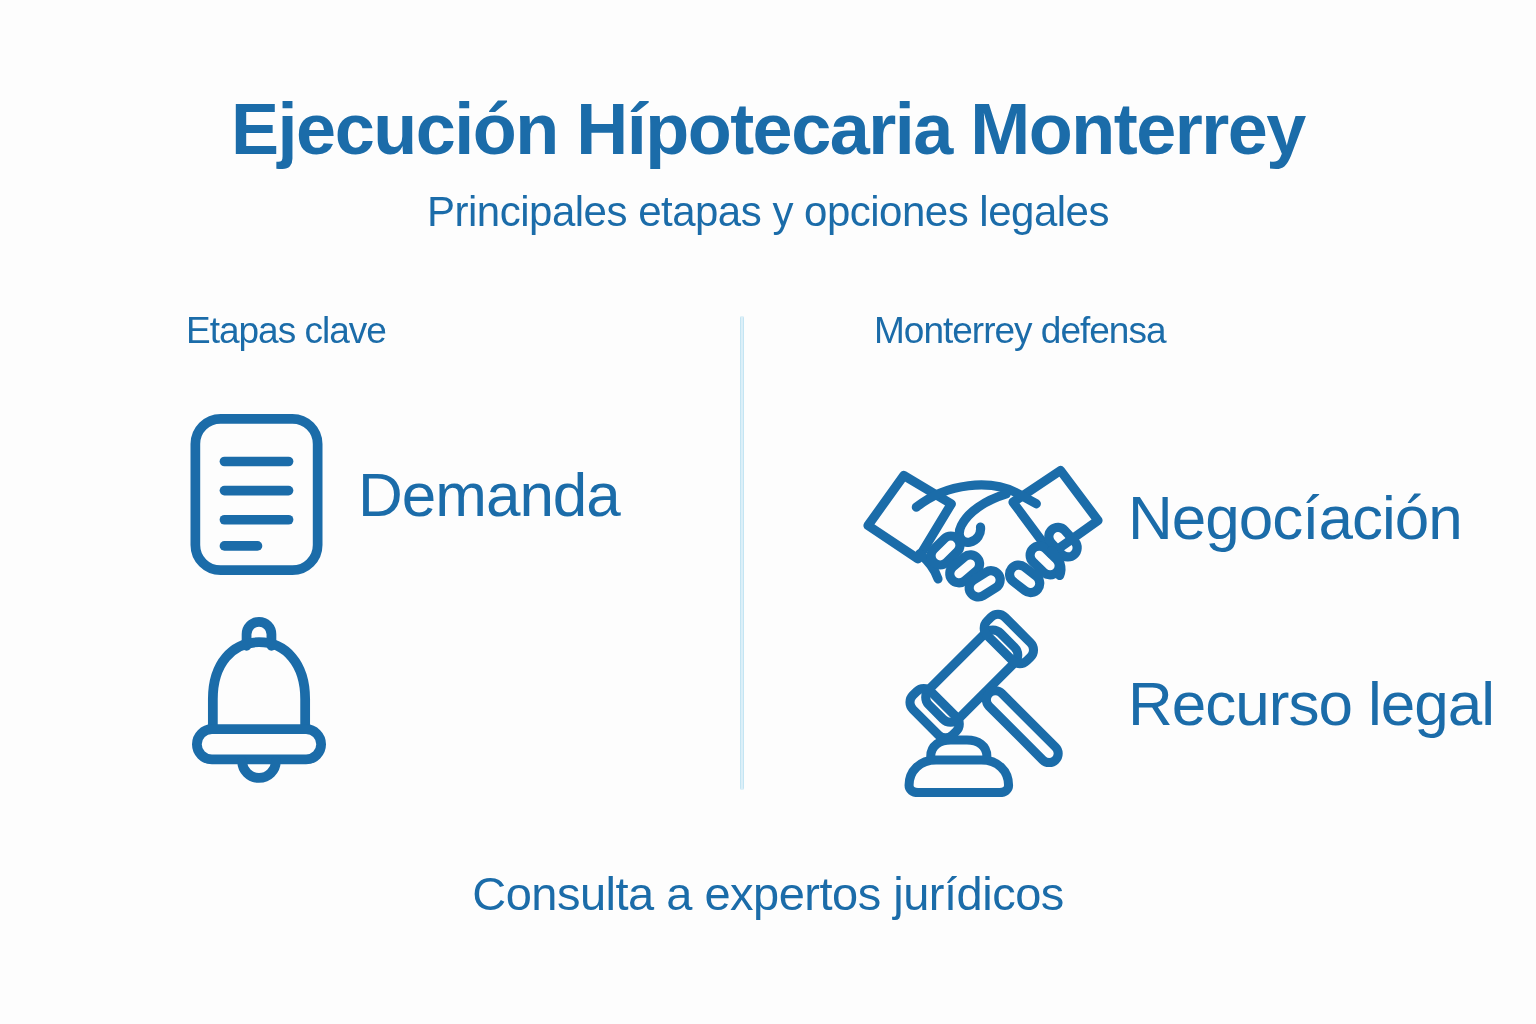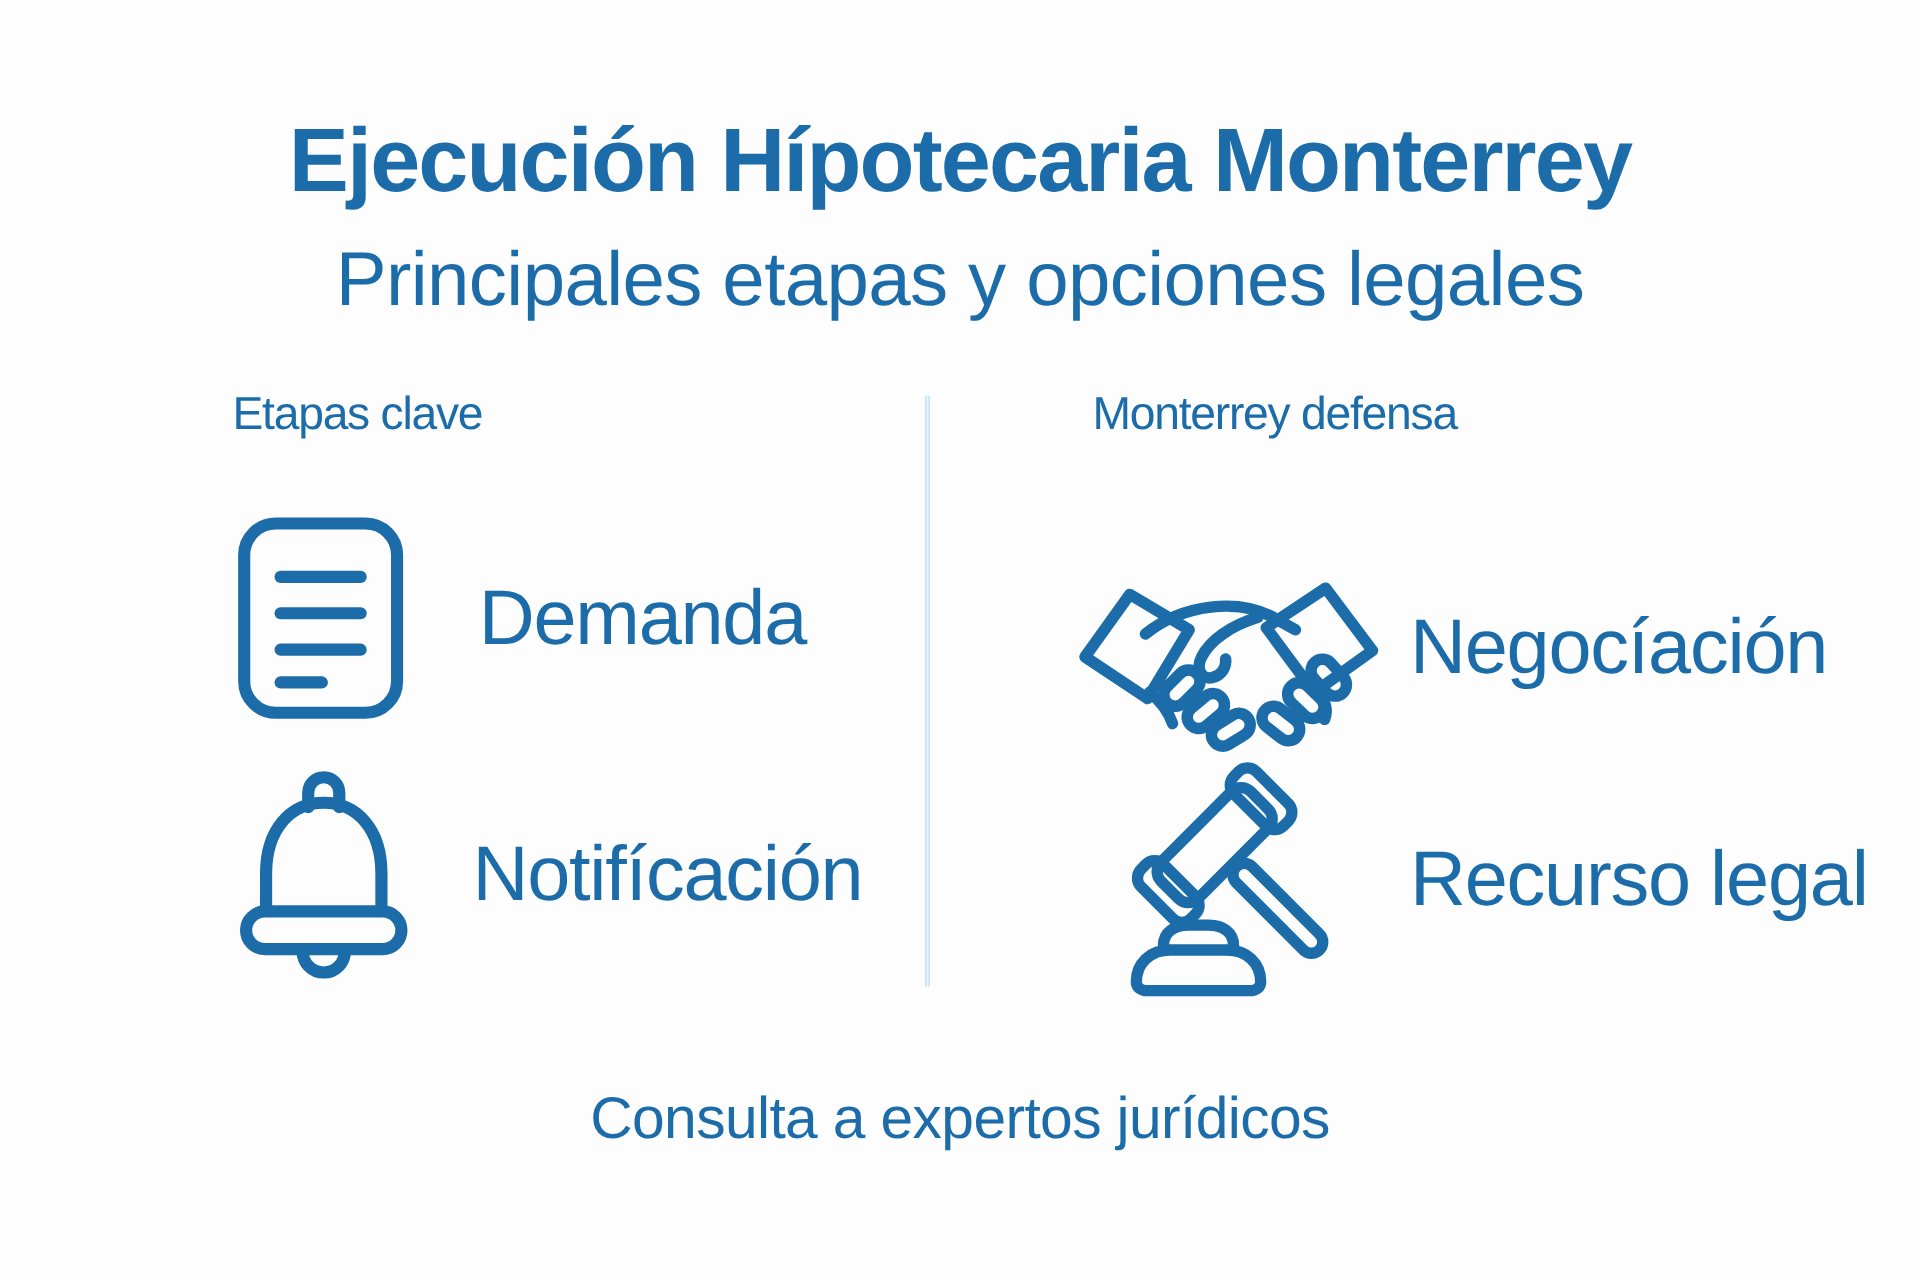--- a/index.html
+++ b/index.html
@@ -30,7 +30,7 @@
     position: absolute;
     top: 188px; left: 0; width: 100%;
     text-align: center;
-    font-size: 61px;
+    font-size: 42px;
     font-weight: 400;
     letter-spacing: -0.5px;
   }

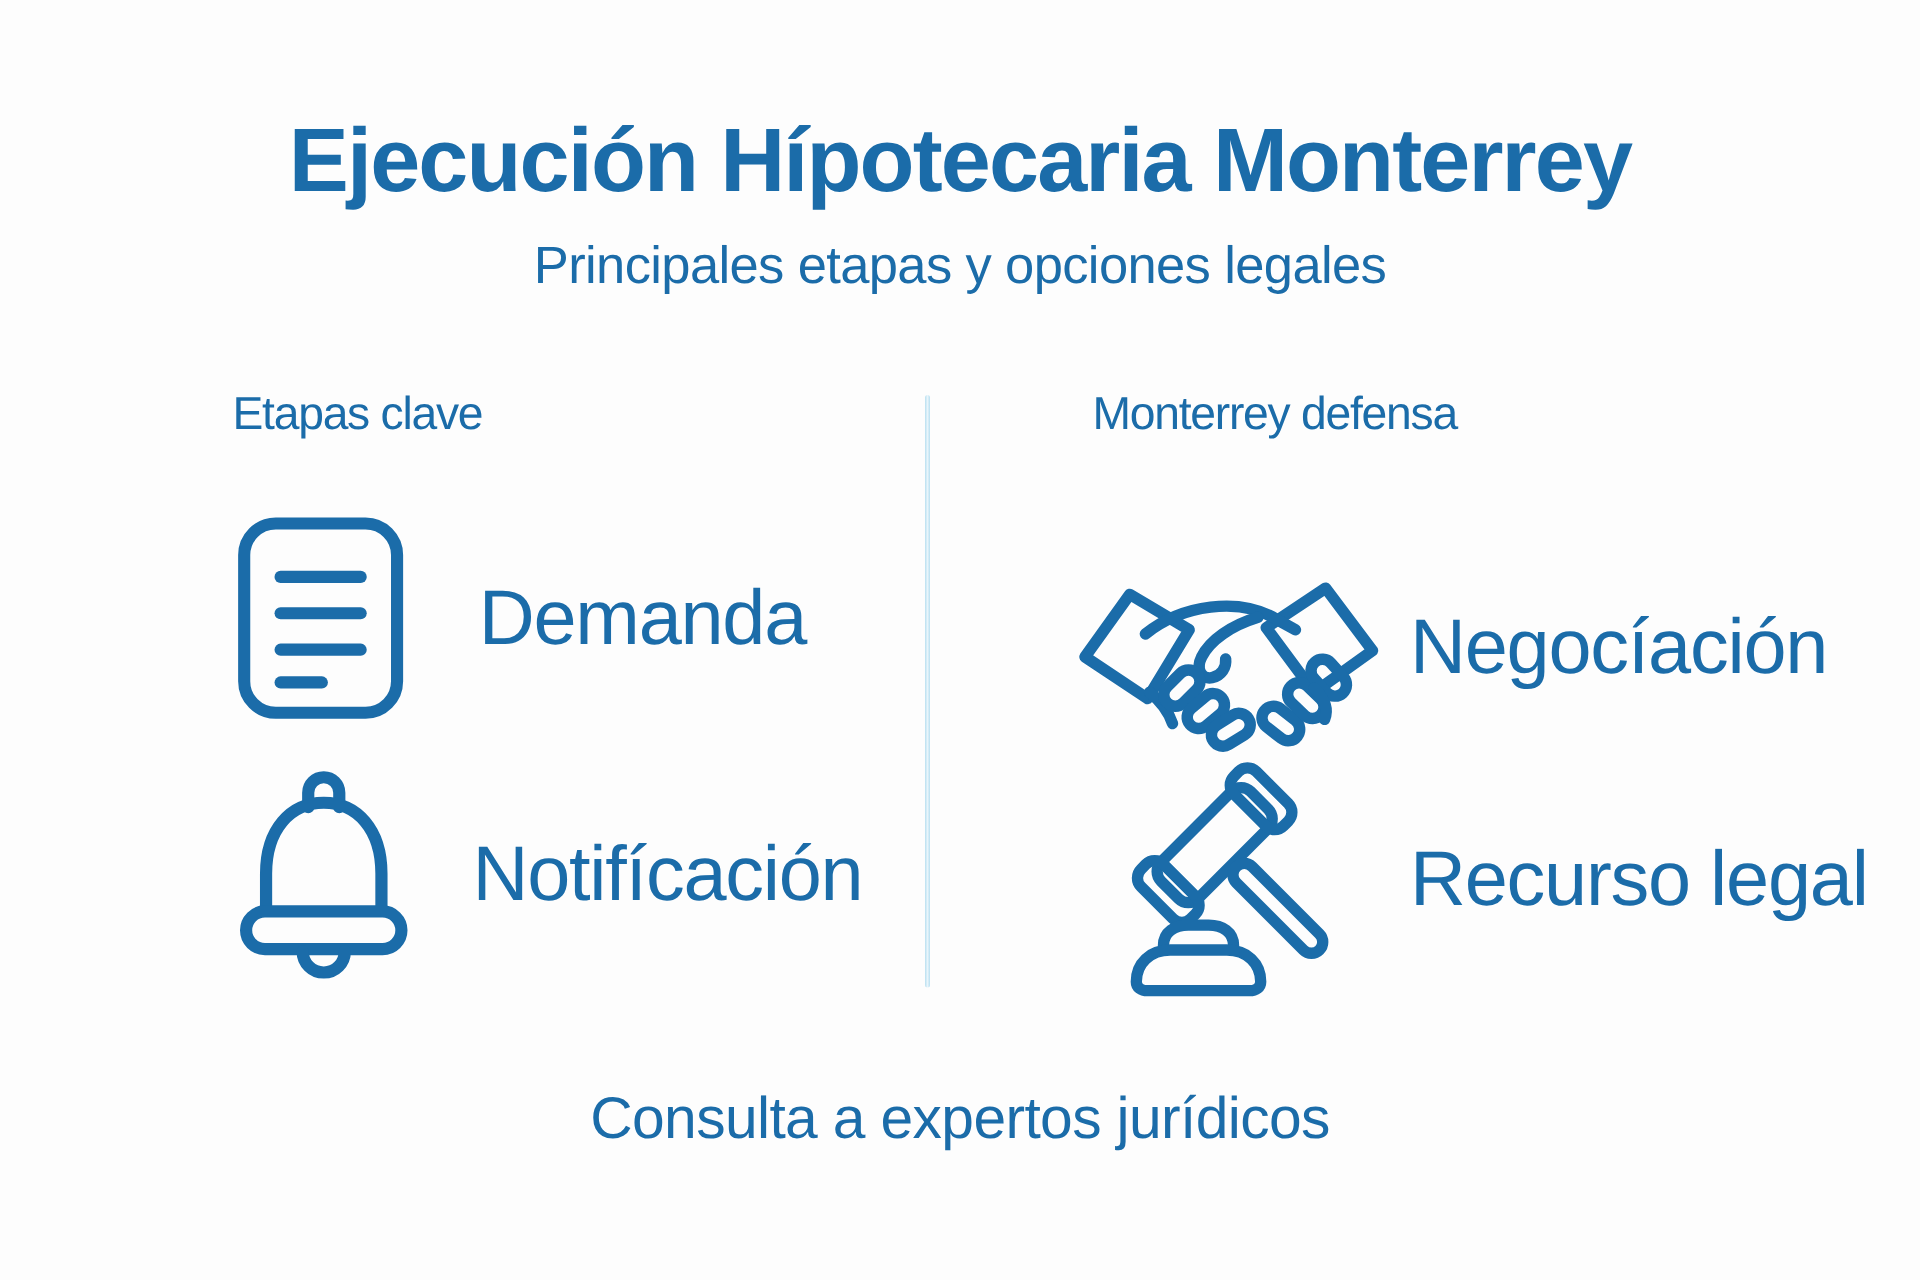--- a/index.html
+++ b/index.html
@@ -64,7 +64,7 @@
     letter-spacing: -1px;
   }
   #item-demanda      { left: 188px; top: 412px; }
-  #item-demanda .label      { margin-left: 58px; }
+  #item-demanda .label      { margin-left: 33px; }
   #item-notificacion { left: 188px; top: 610px; }
   #item-notificacion .label { margin-left: 48px; }
   #item-negociacion  { left: 858px; top: 452px; }

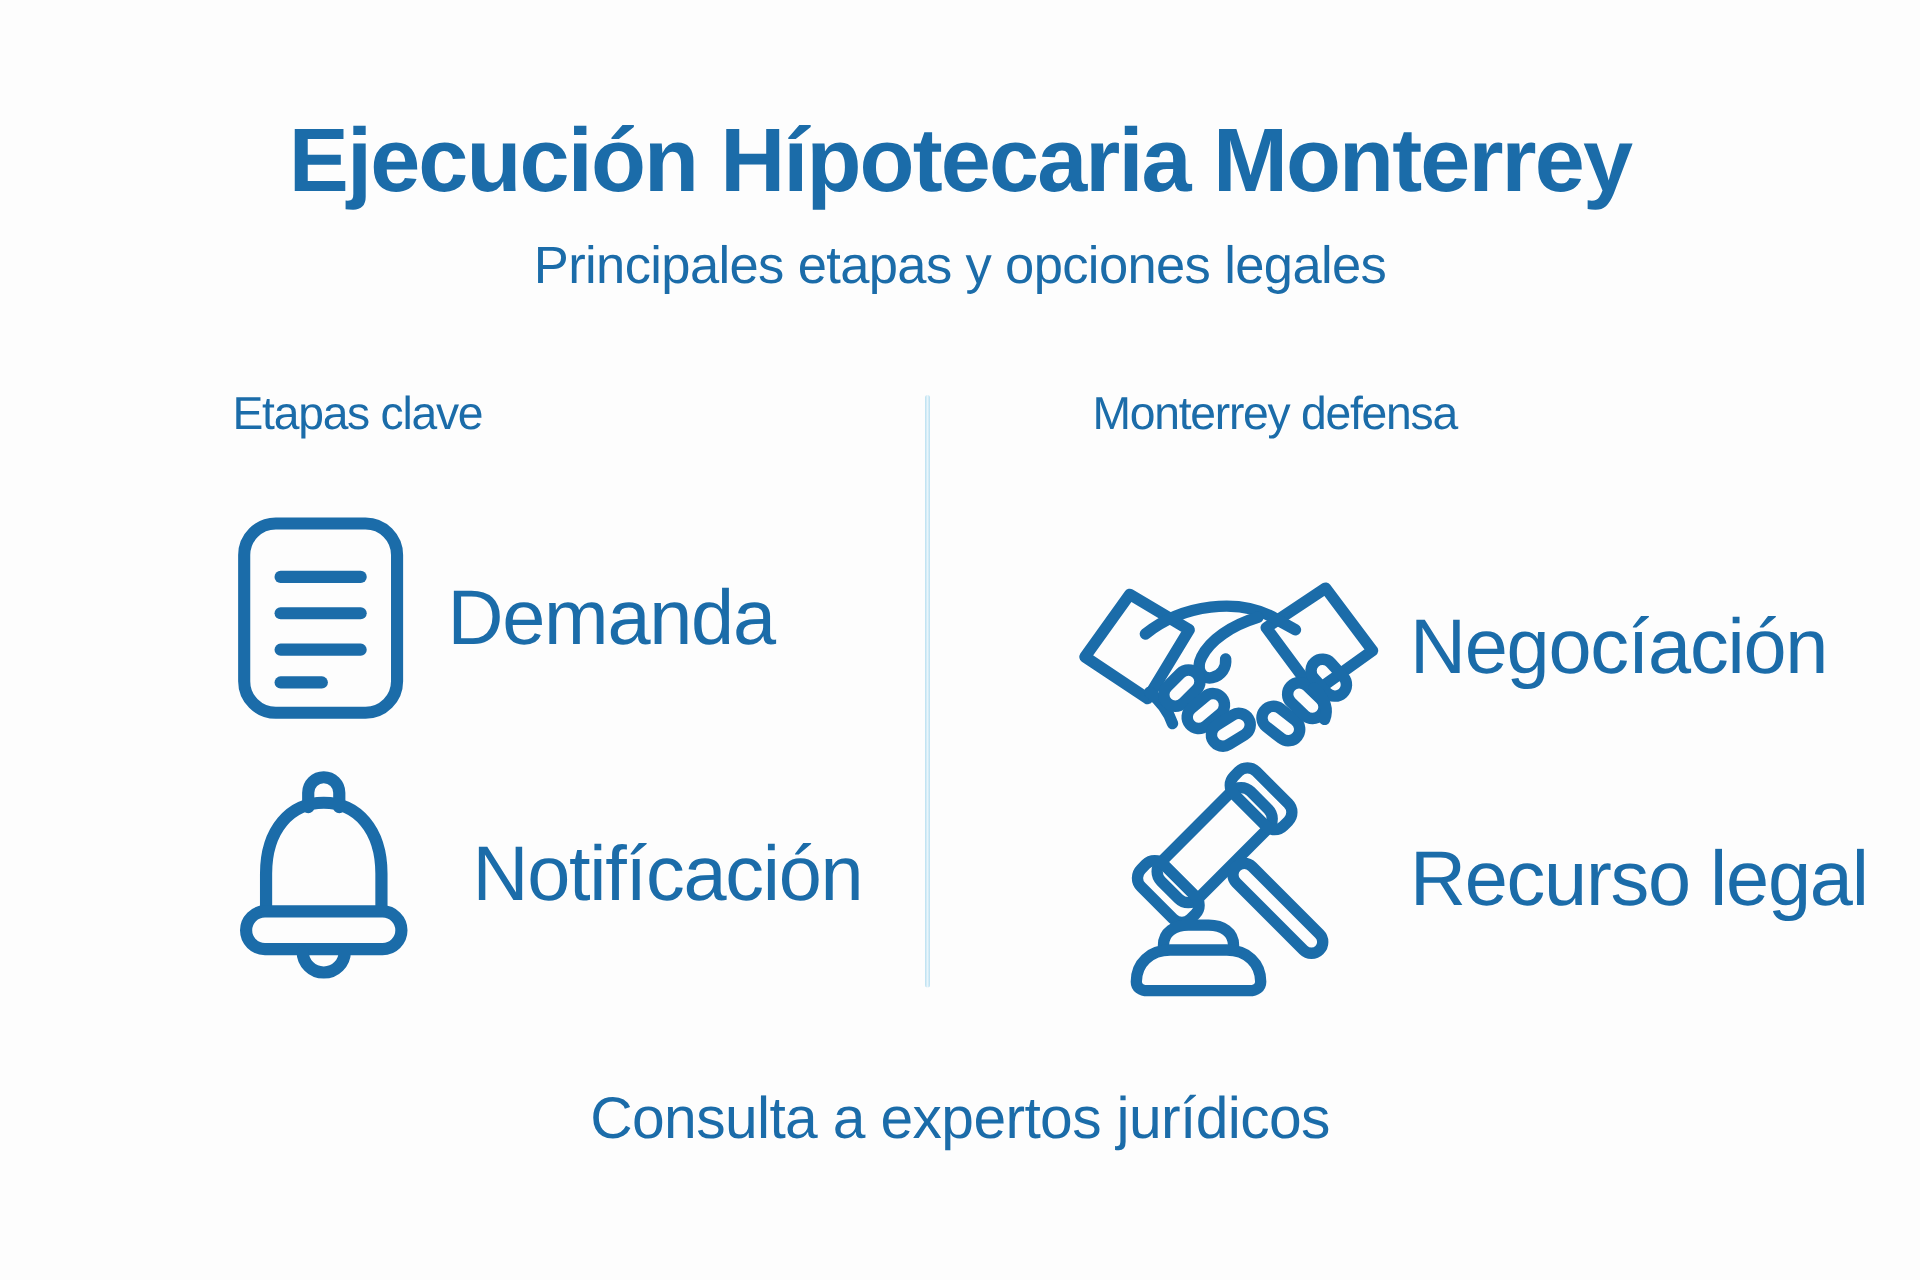--- a/index.html
+++ b/index.html
@@ -115,7 +115,6 @@
         <path d="M61 170 a19 19 0 0 0 38 0"></path>
       </svg>
     </span>
-    <span class="label">Notifícación</span>
   </div>
 
   <div class="item" id="item-negociacion">

